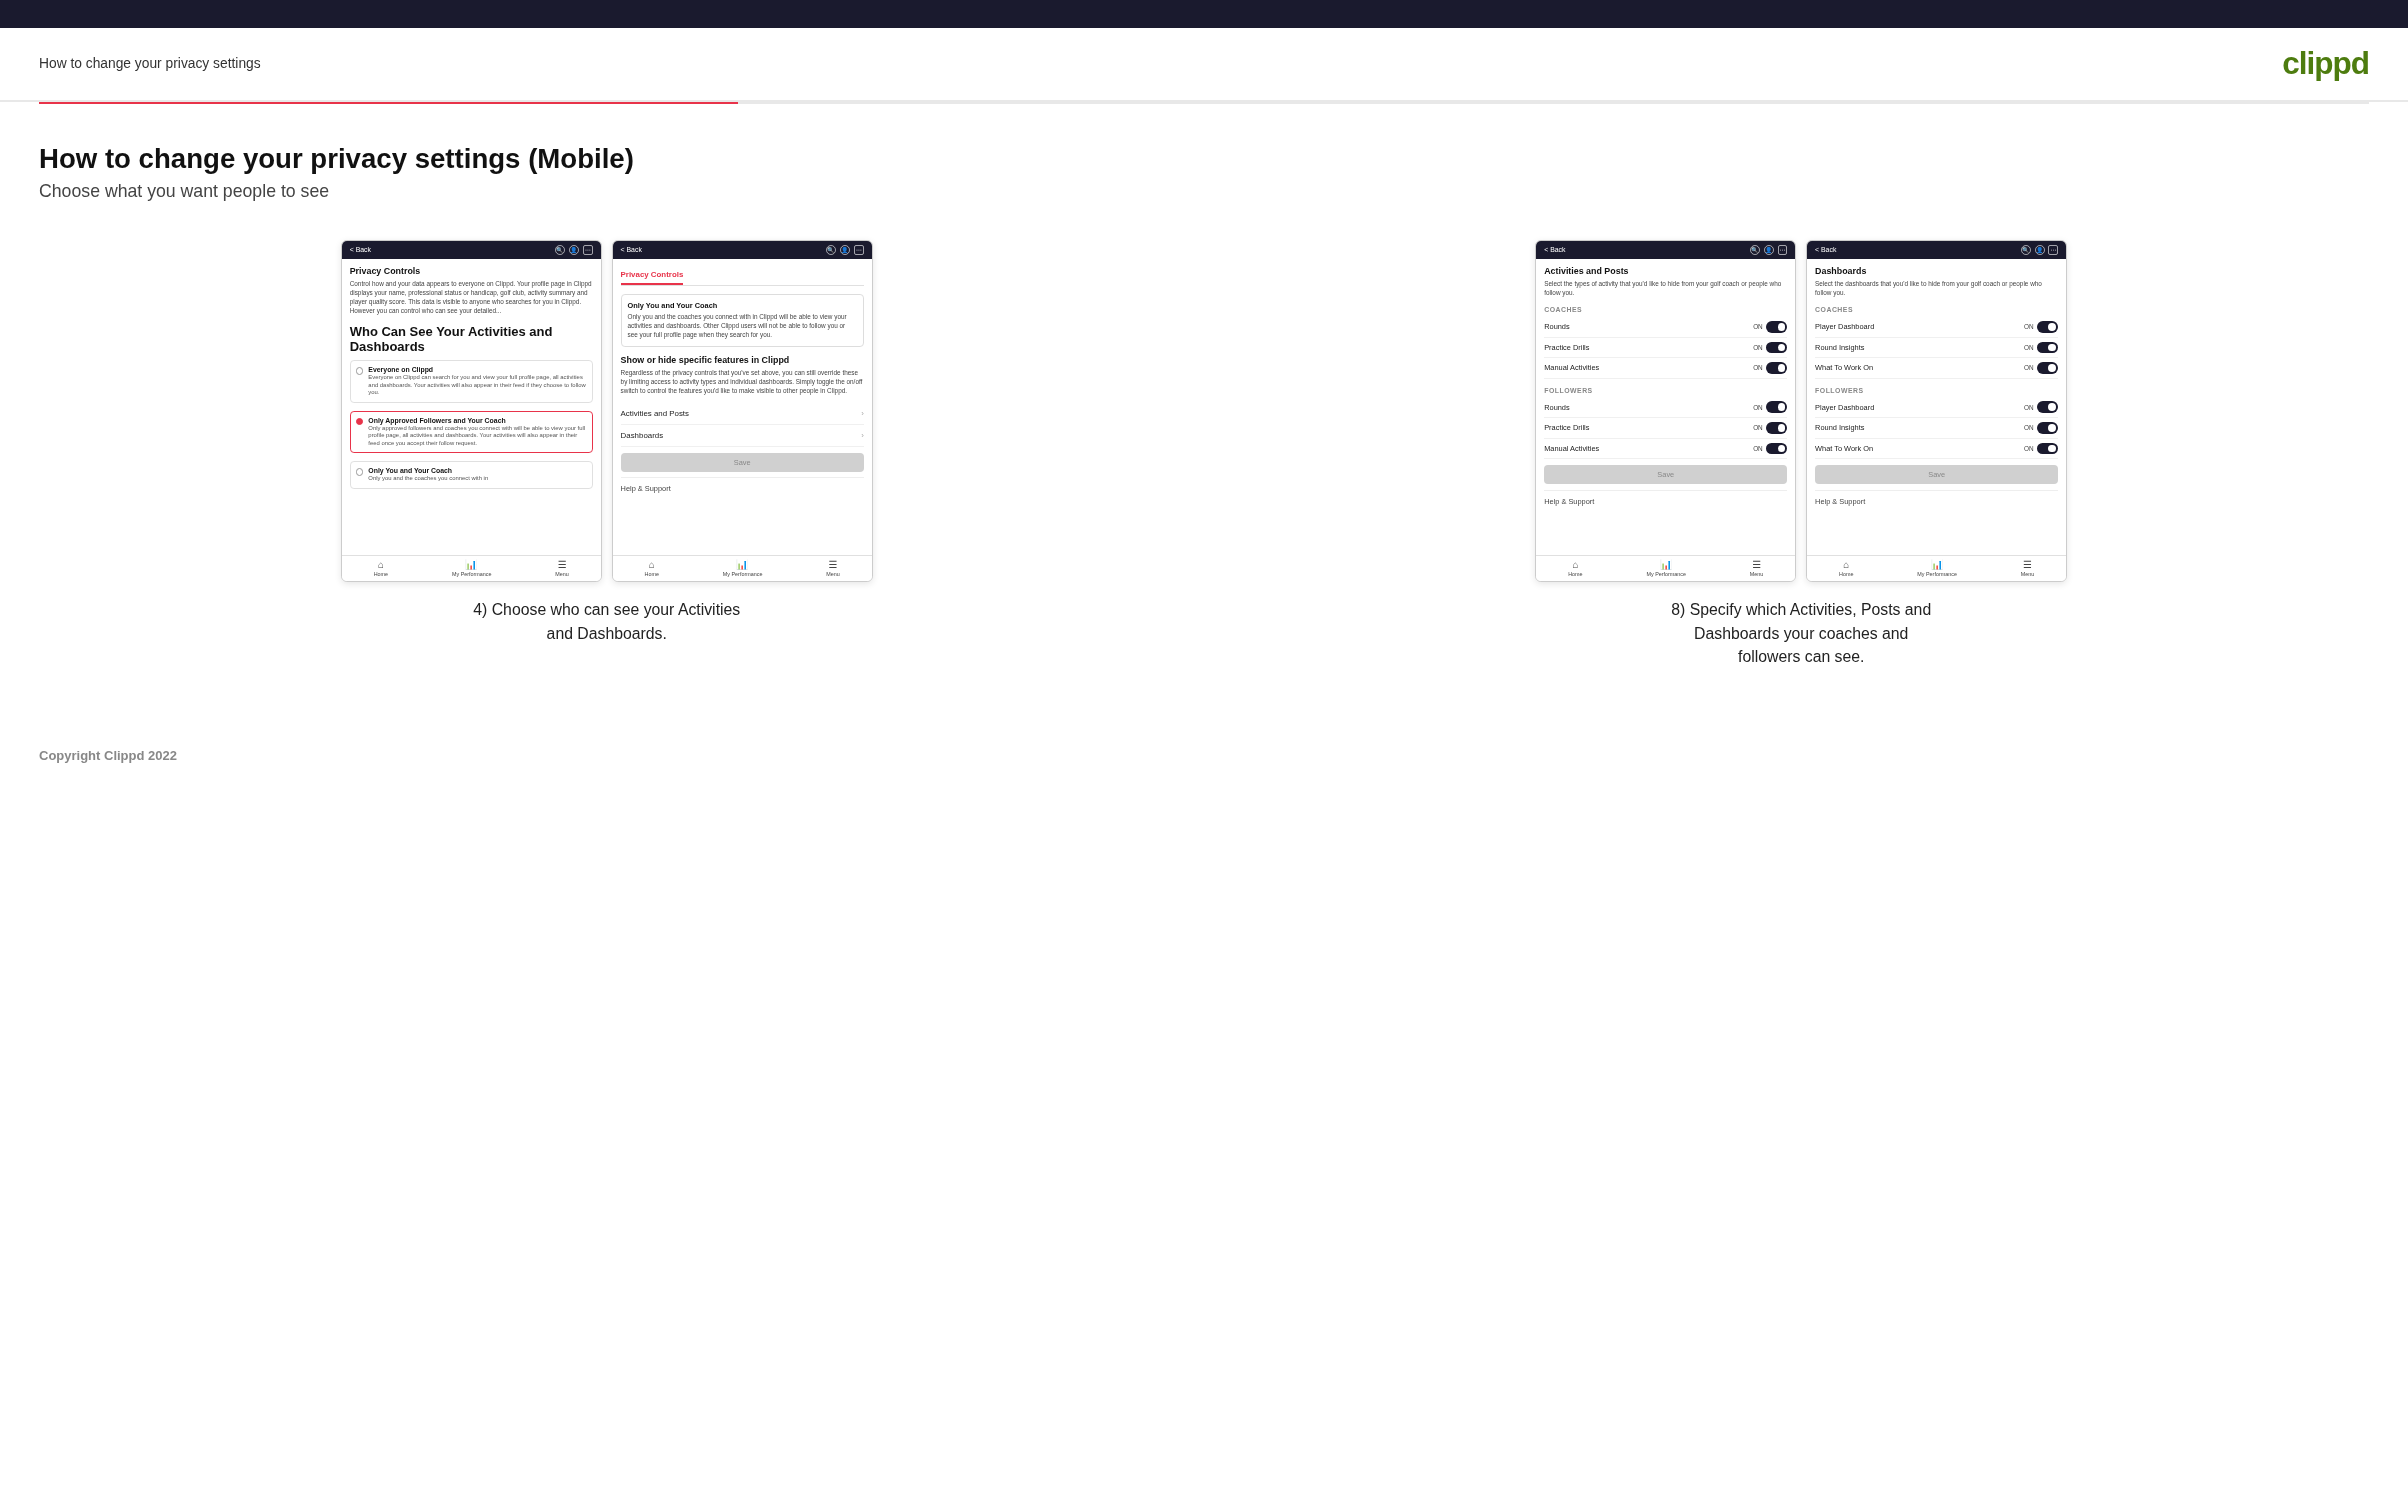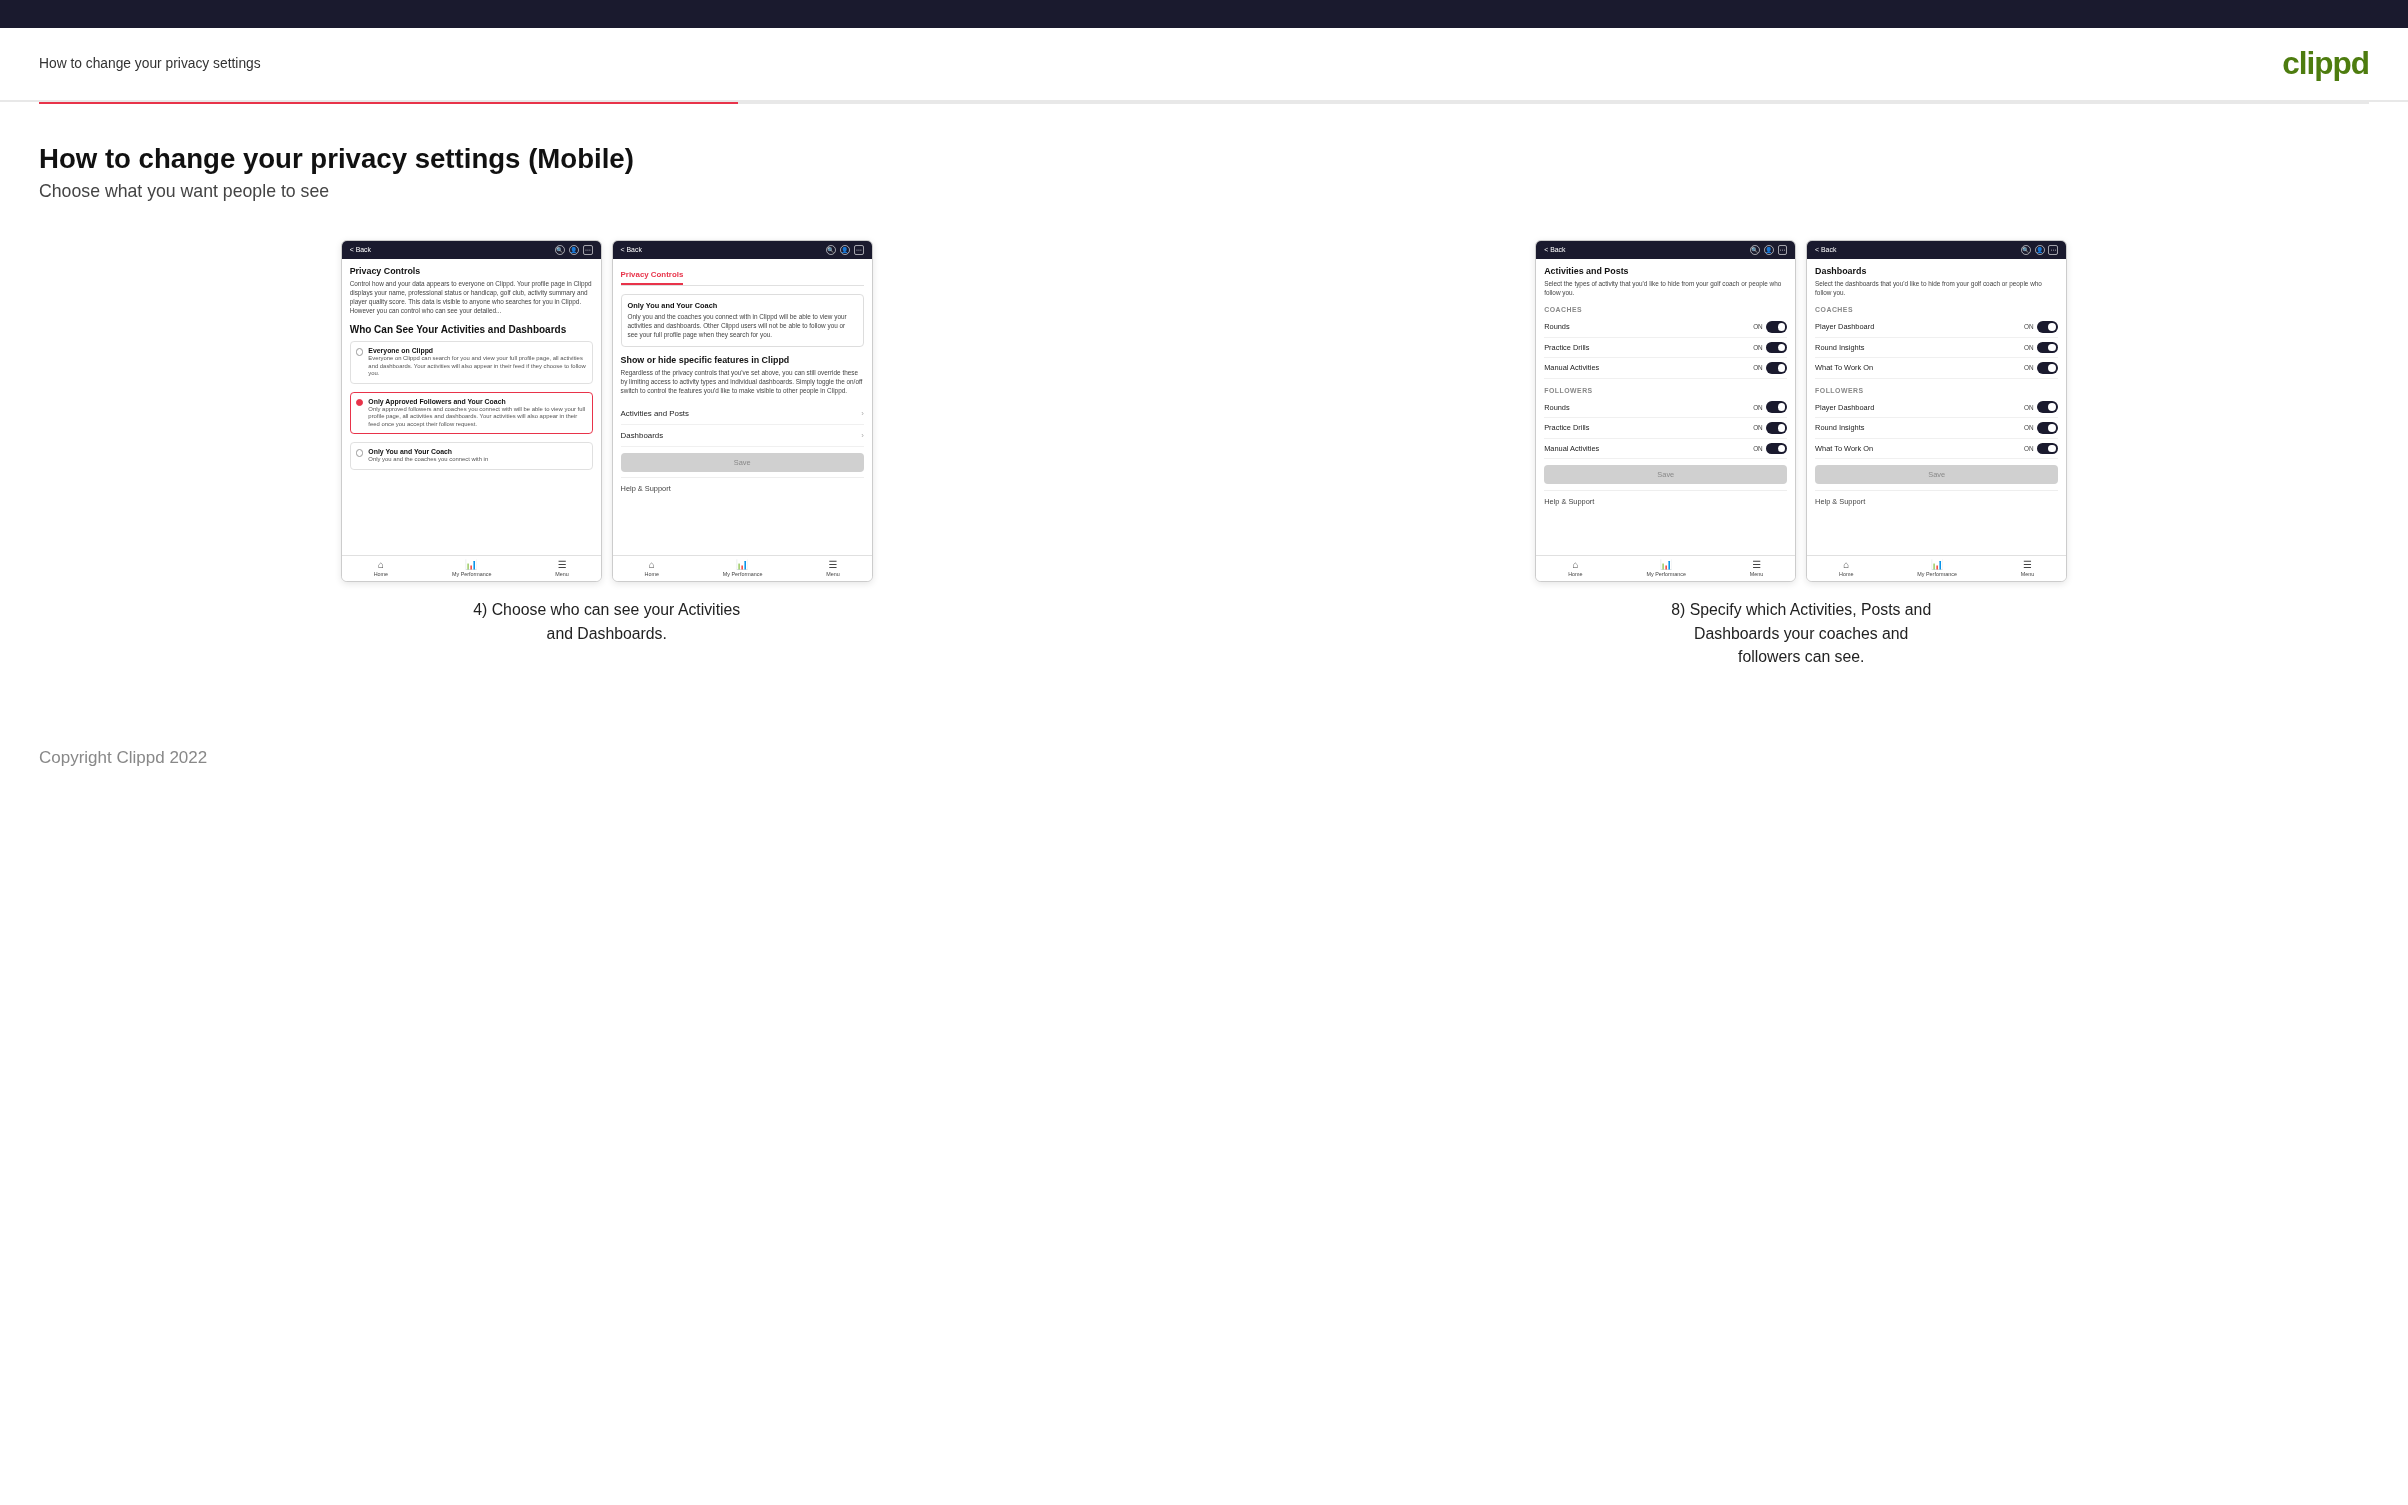--- a/index.html
+++ b/index.html
@@ -130,7 +130,7 @@
     }
 
     .phone-subsection-title {
-      font-size: 10px;
+      font-size: 13px;
       font-weight: 600;
       color: #111;
       margin-bottom: 5.9px;

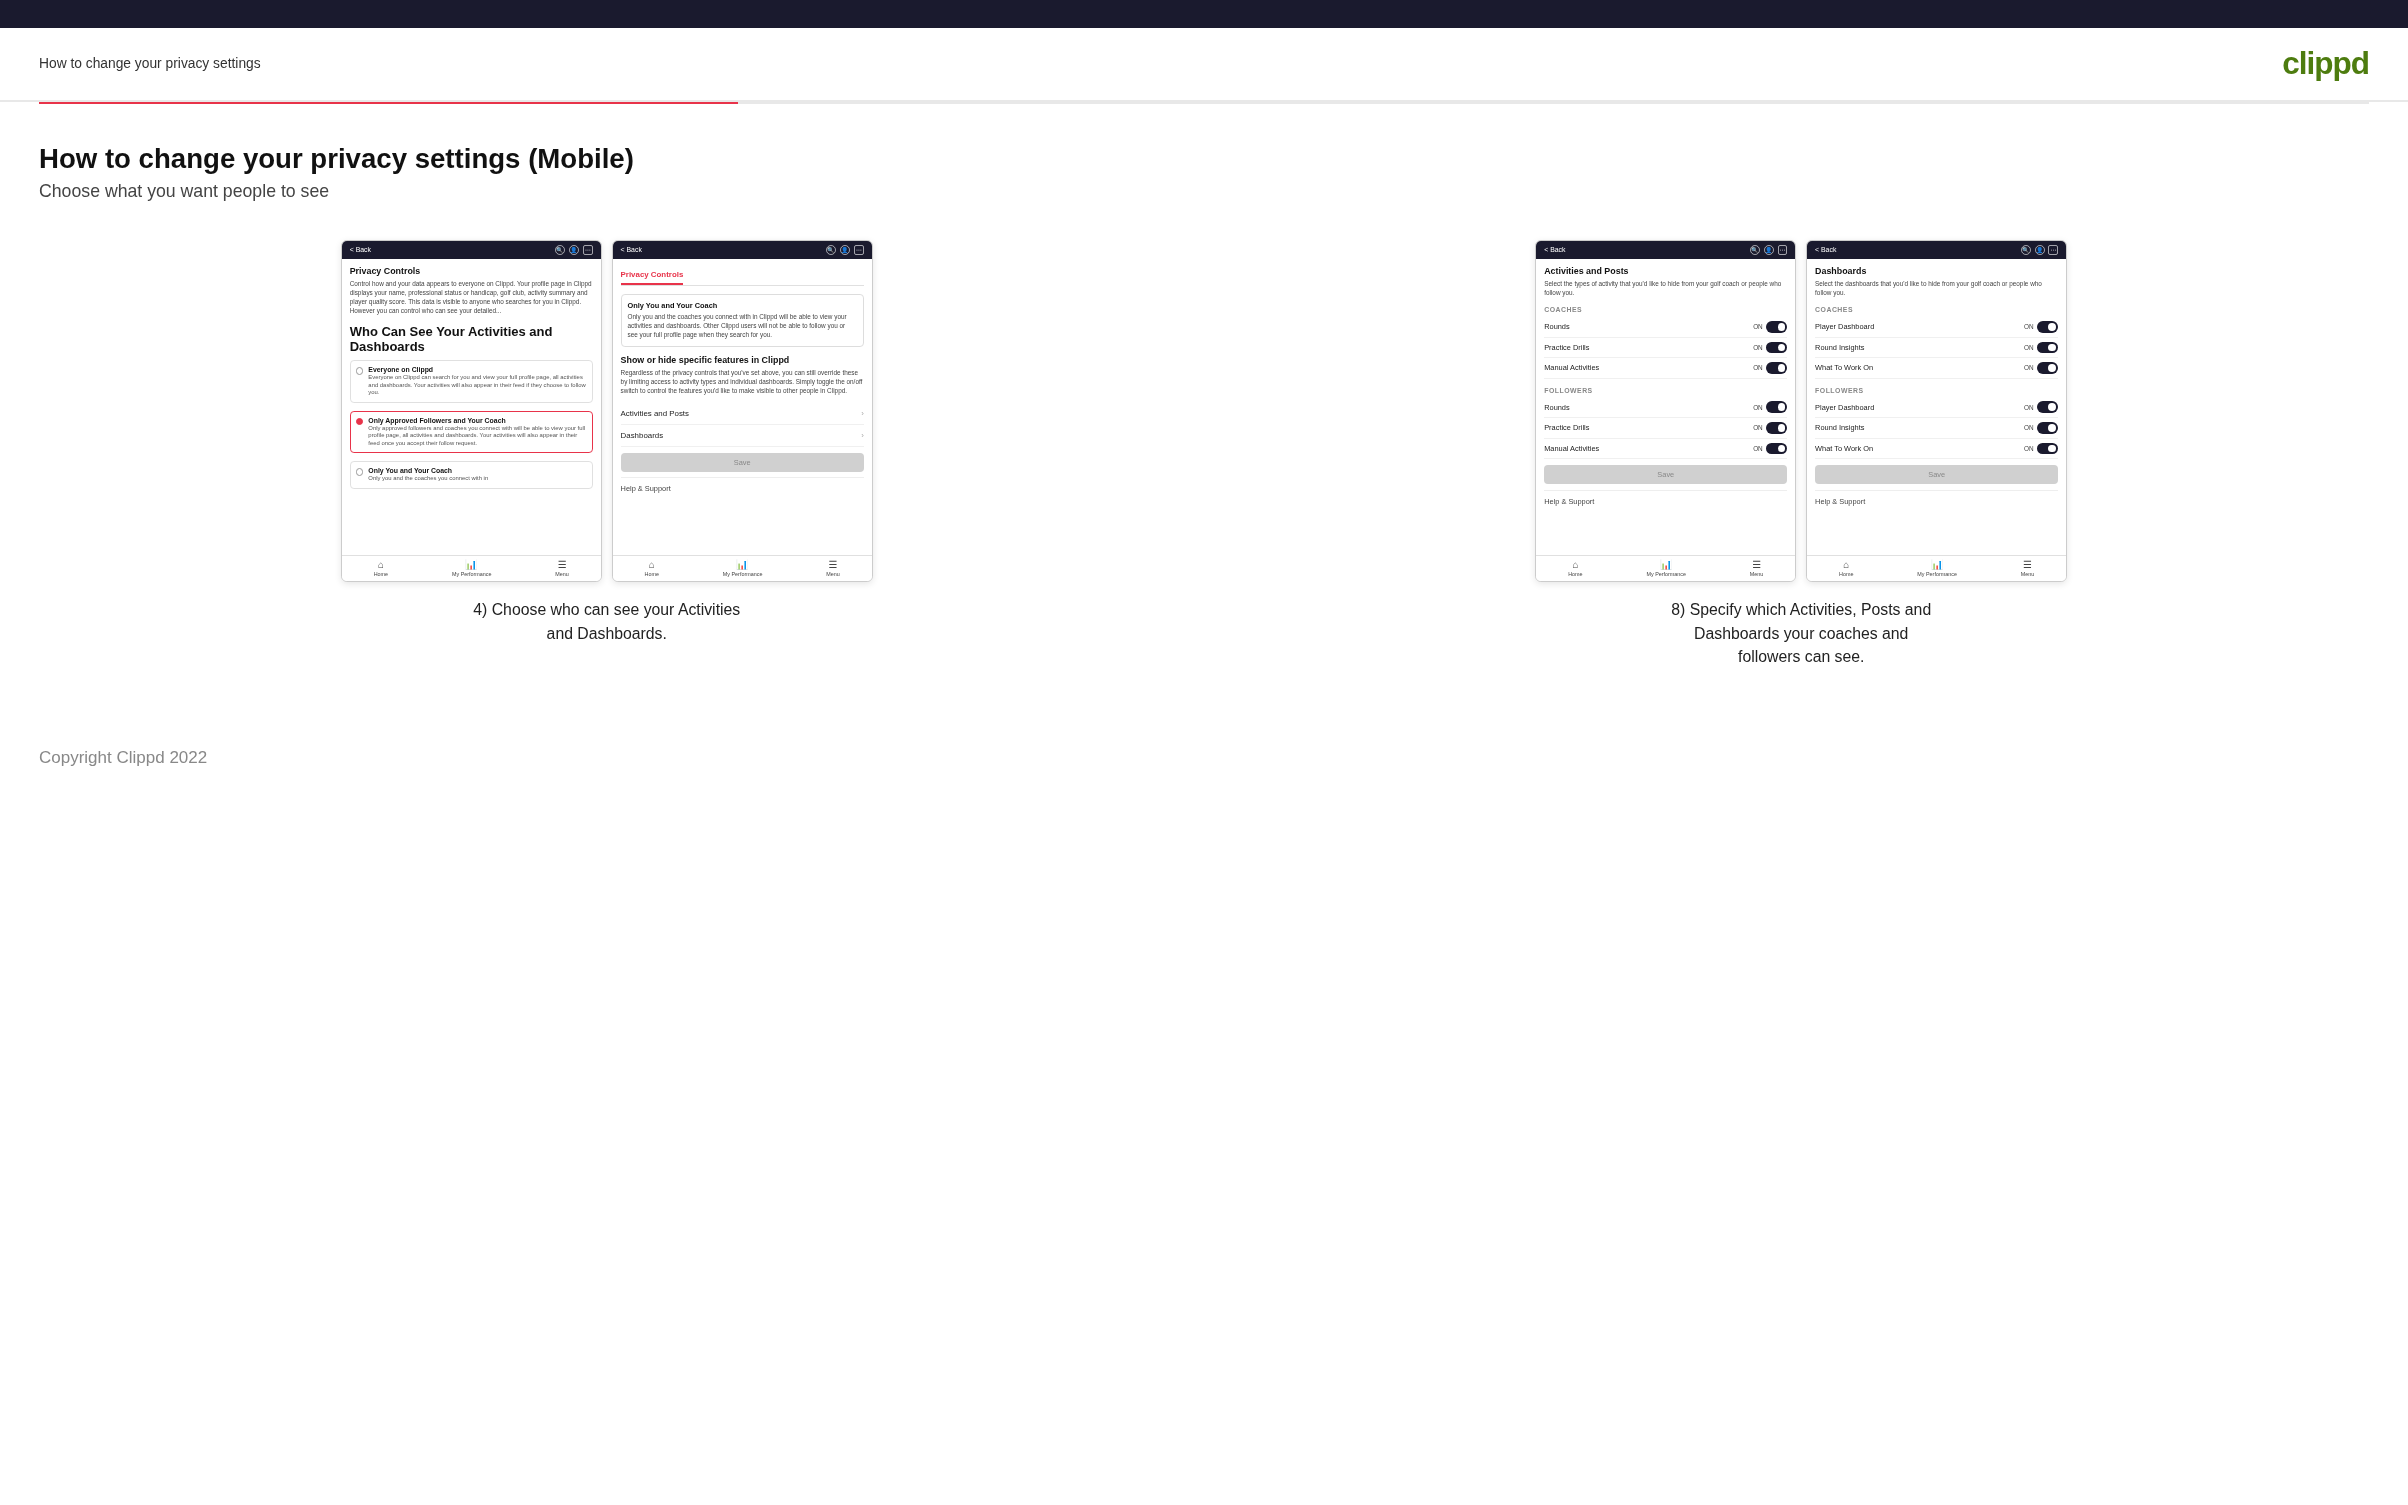--- a/index.html
+++ b/index.html
@@ -357,9 +357,10 @@
     }
 
     .copyright {
-      font-size: 17px;
+      font-size: 13px;
       color: #888;
       padding: 19.7px 39px;
+      font-weight: bold;
     }
   </style>
 </head>

